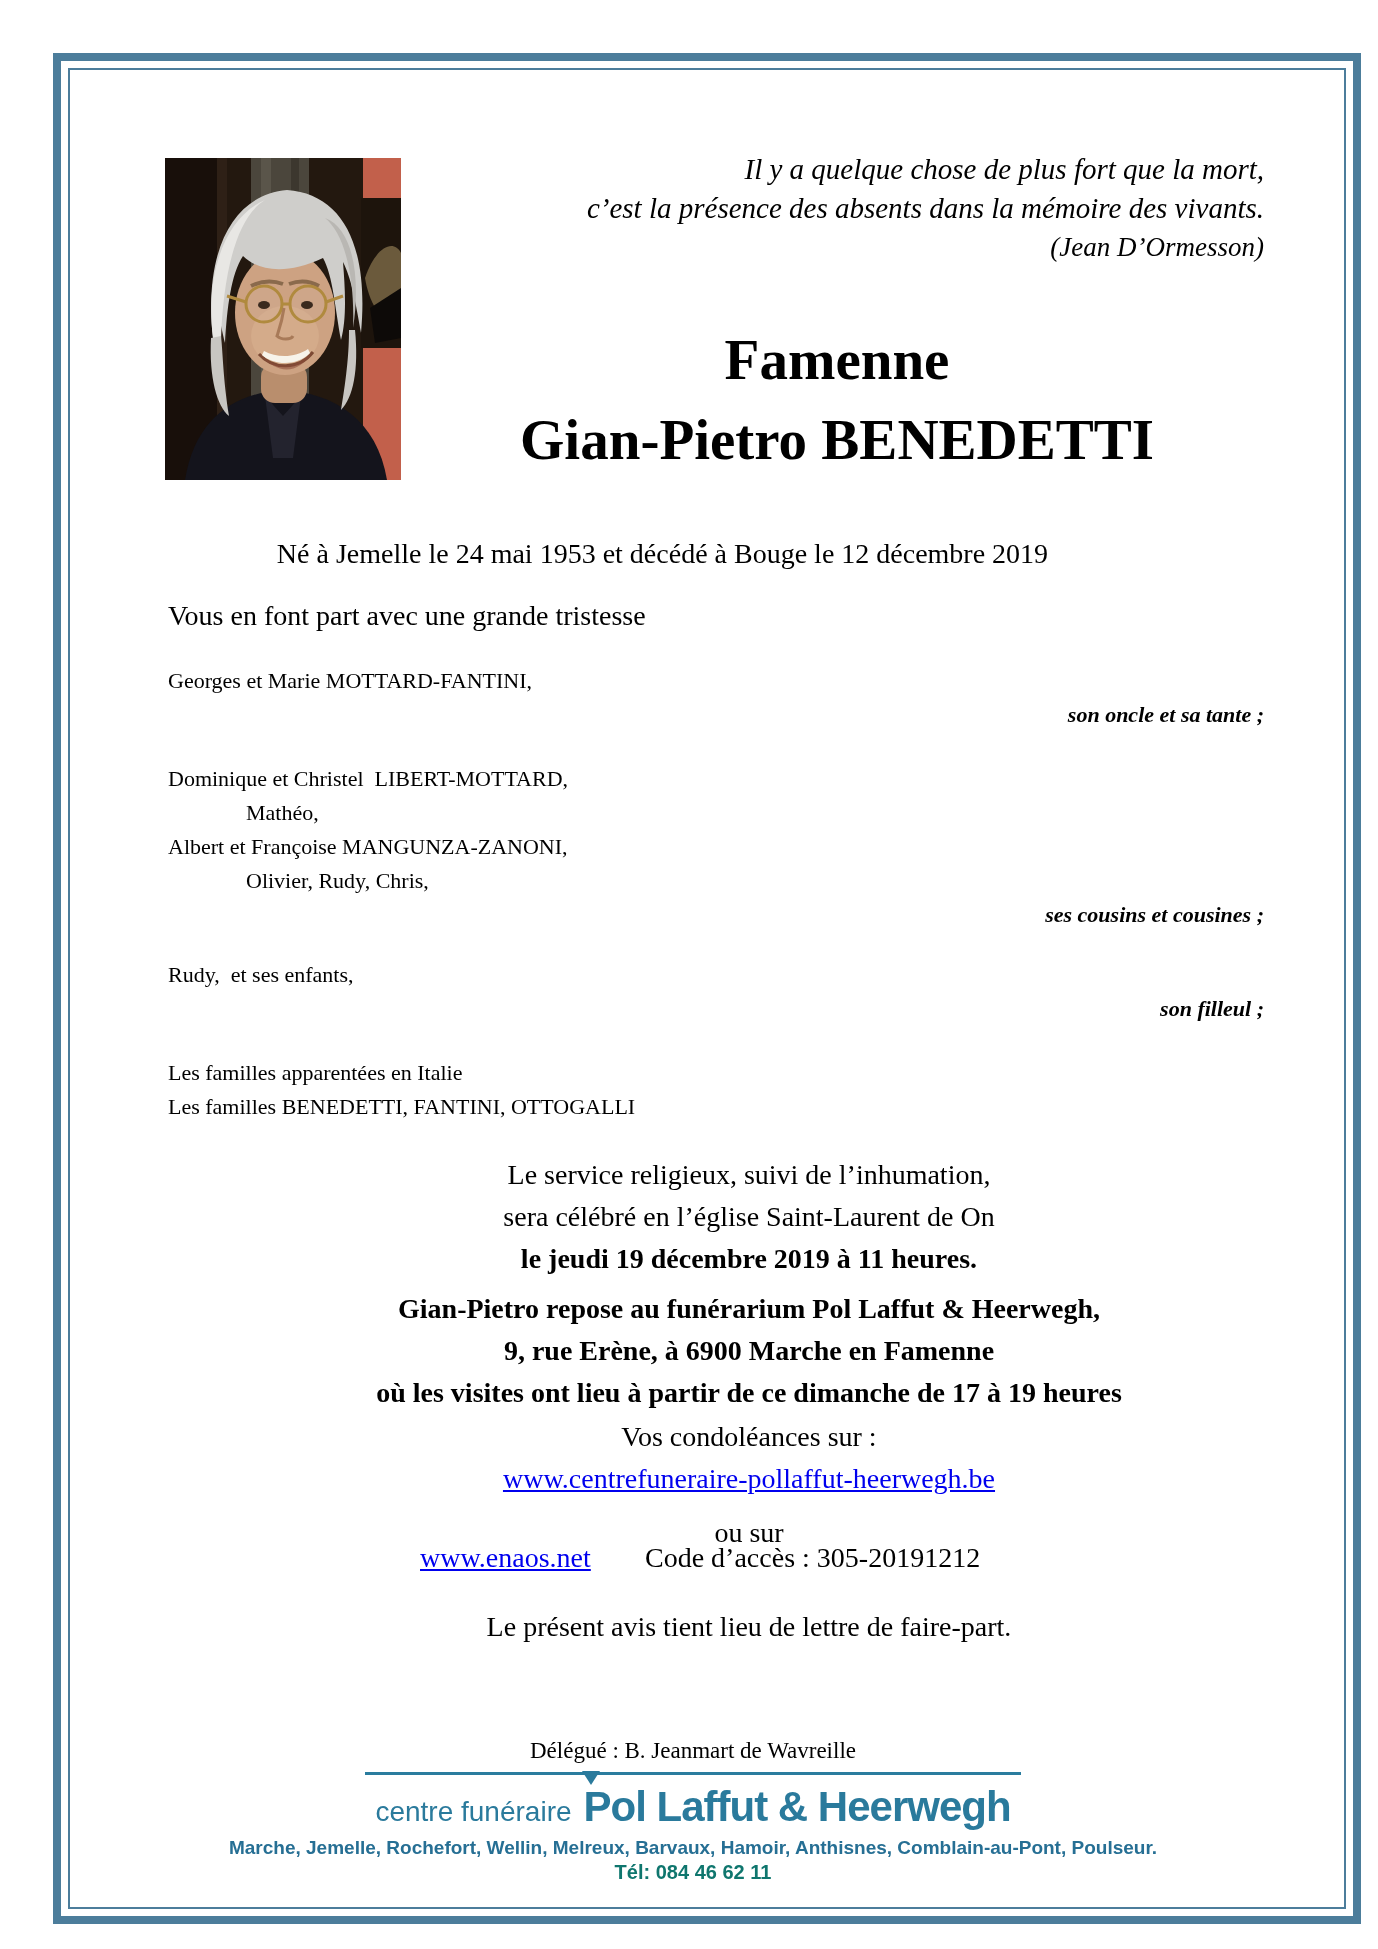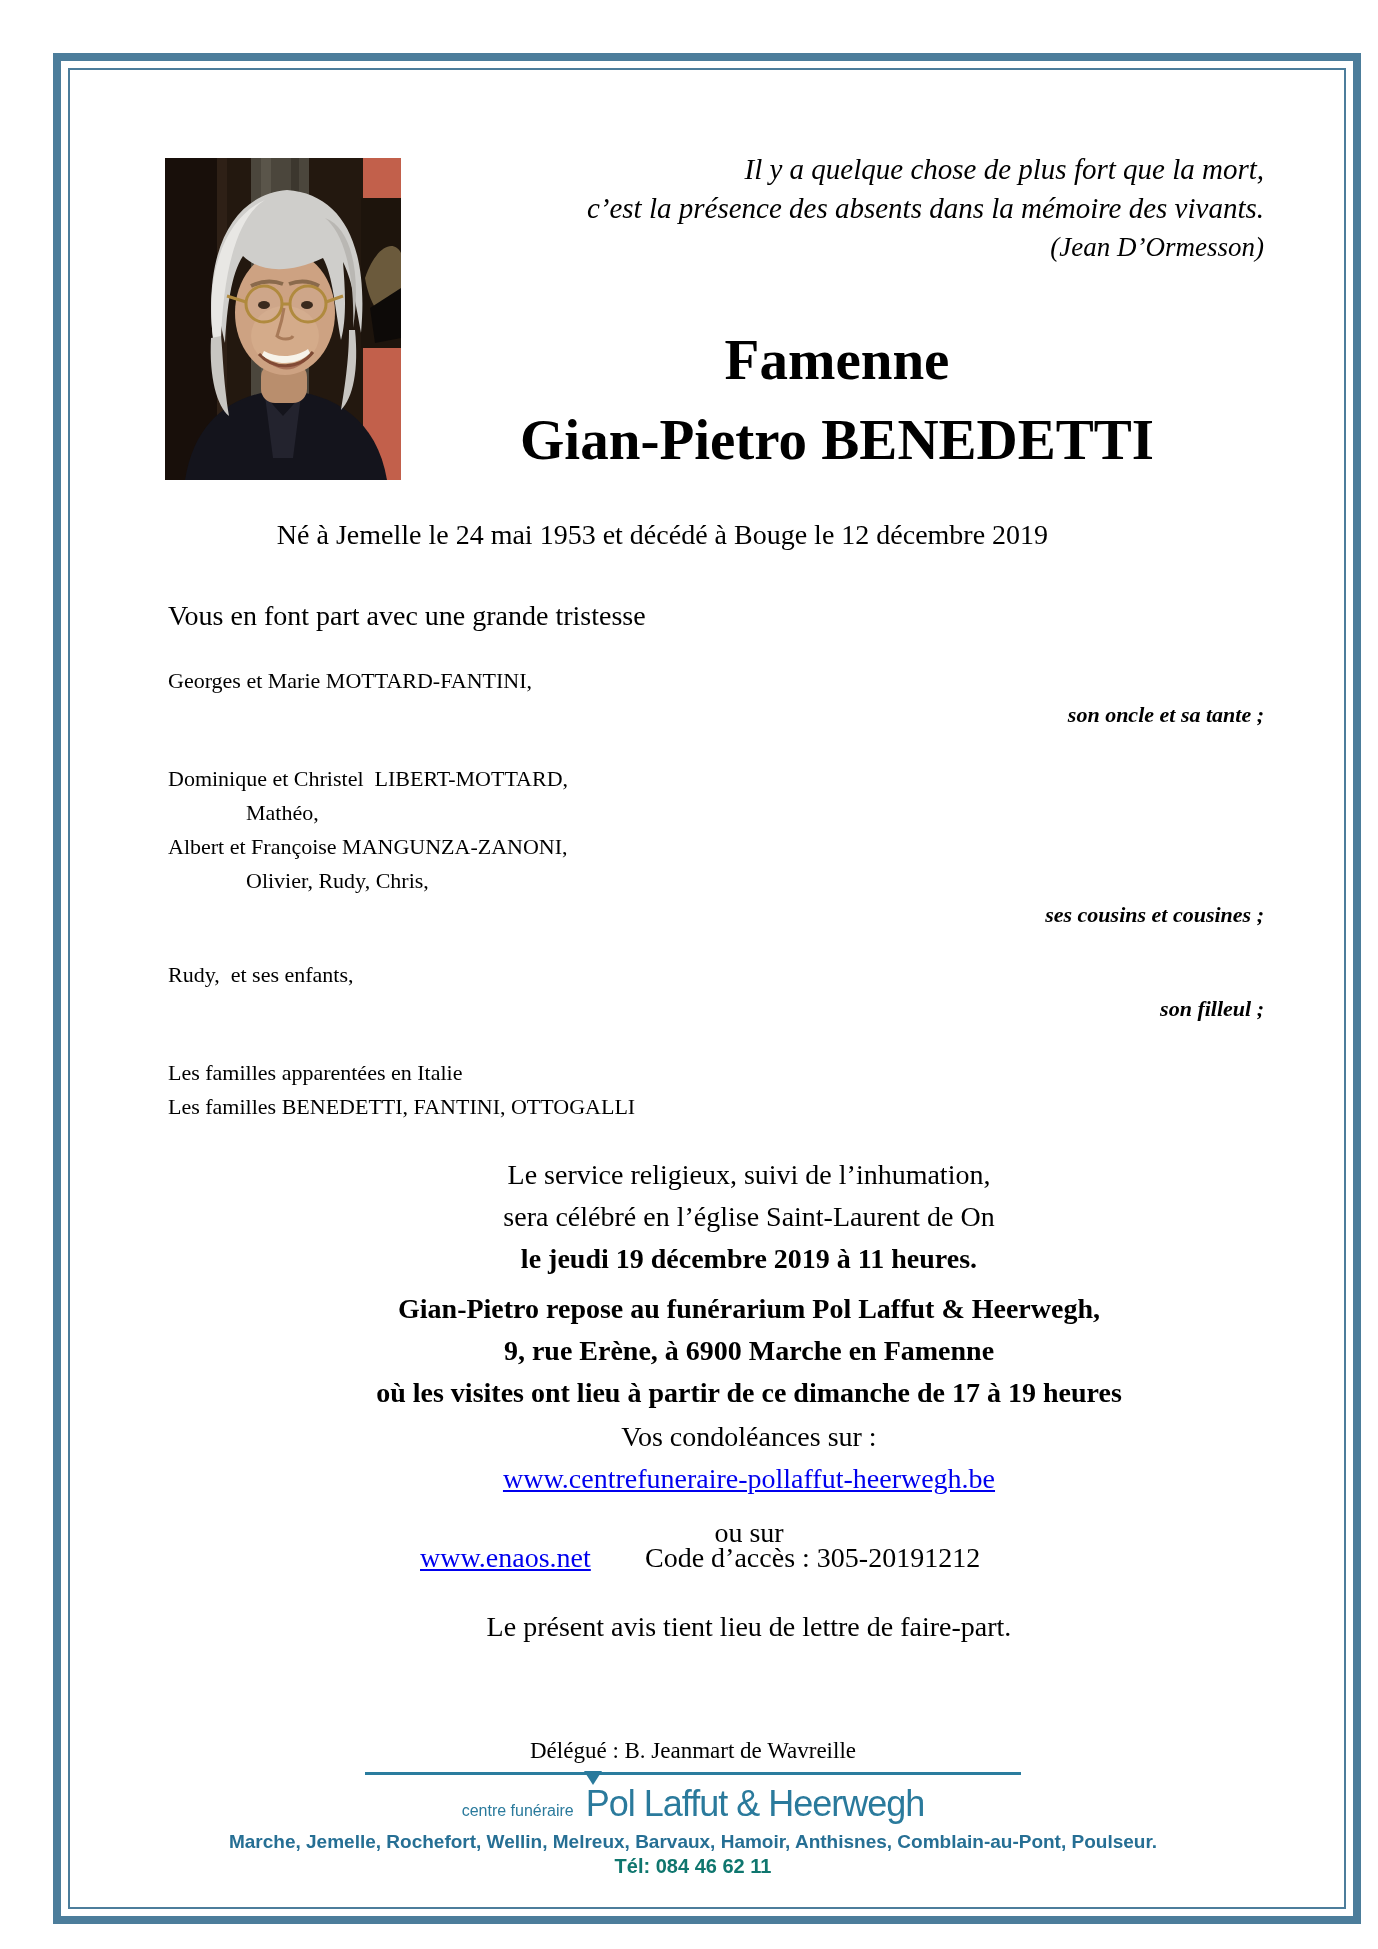--- a/index.html
+++ b/index.html
@@ -43,7 +43,7 @@
   }
 
   .life-dates {
-    position:absolute; top:519px; left:140px; width:1045px;
+    position:absolute; top:538px; left:140px; width:1045px;
     text-align:center; font-size:28px;
   }
 

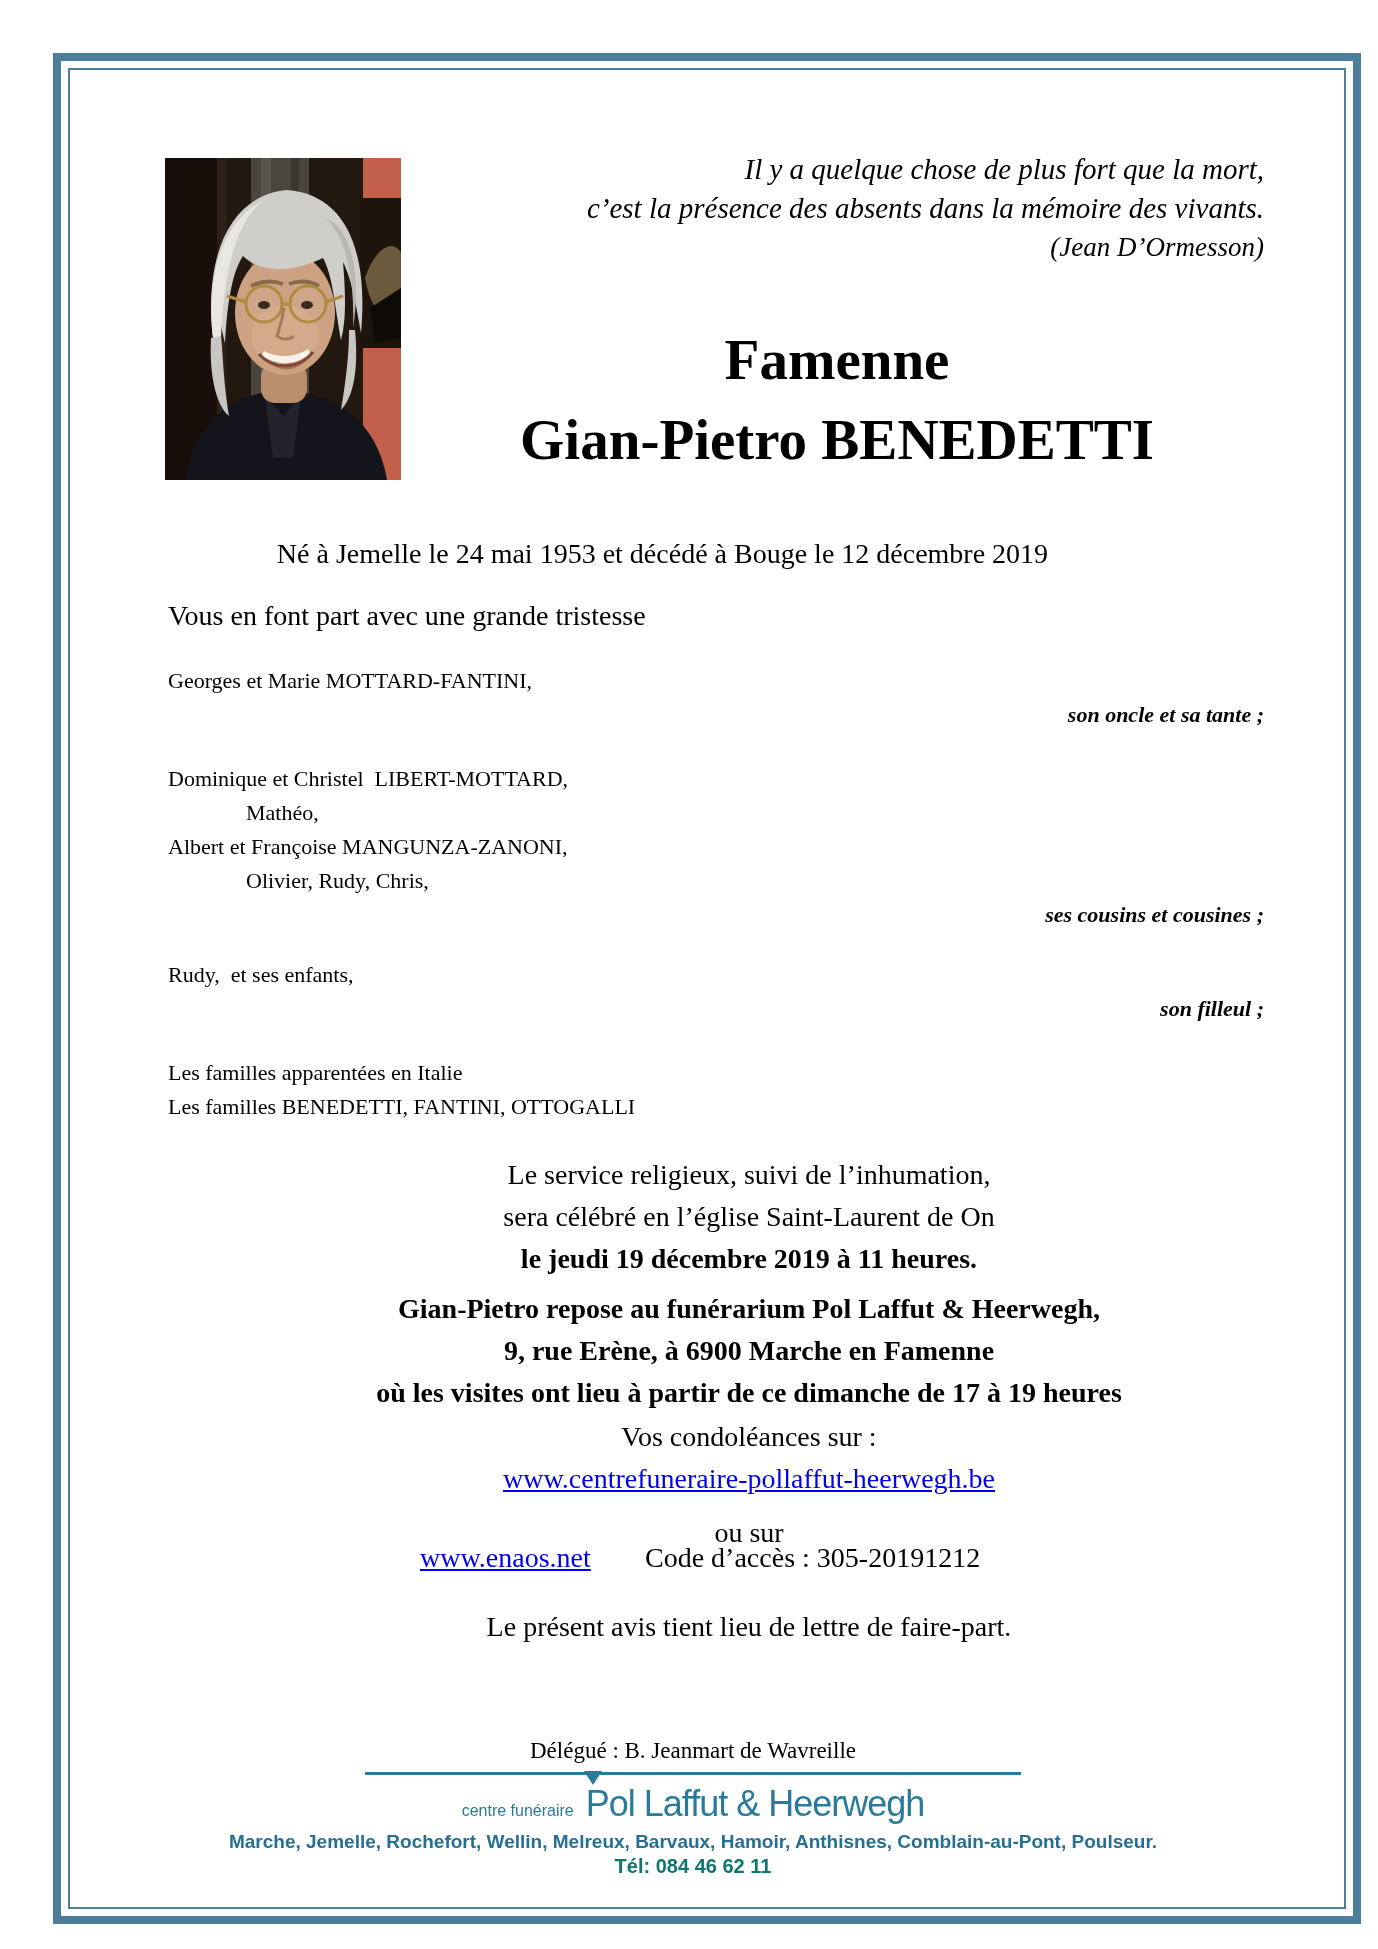--- a/index.html
+++ b/index.html
@@ -97,7 +97,7 @@
     color:#2a7a9c;
     display:flex; justify-content:center; align-items:baseline; gap:12px;
   }
-  .brand-small { font-size:16px; font-weight:normal; }
+  .brand-small { font-size:28px; font-weight:normal; }
   .brand-wrap { position:relative; display:inline-block; }
   .brand-name { font-size:36px; font-weight:normal; letter-spacing:-1px; }
   .brand-triangle {

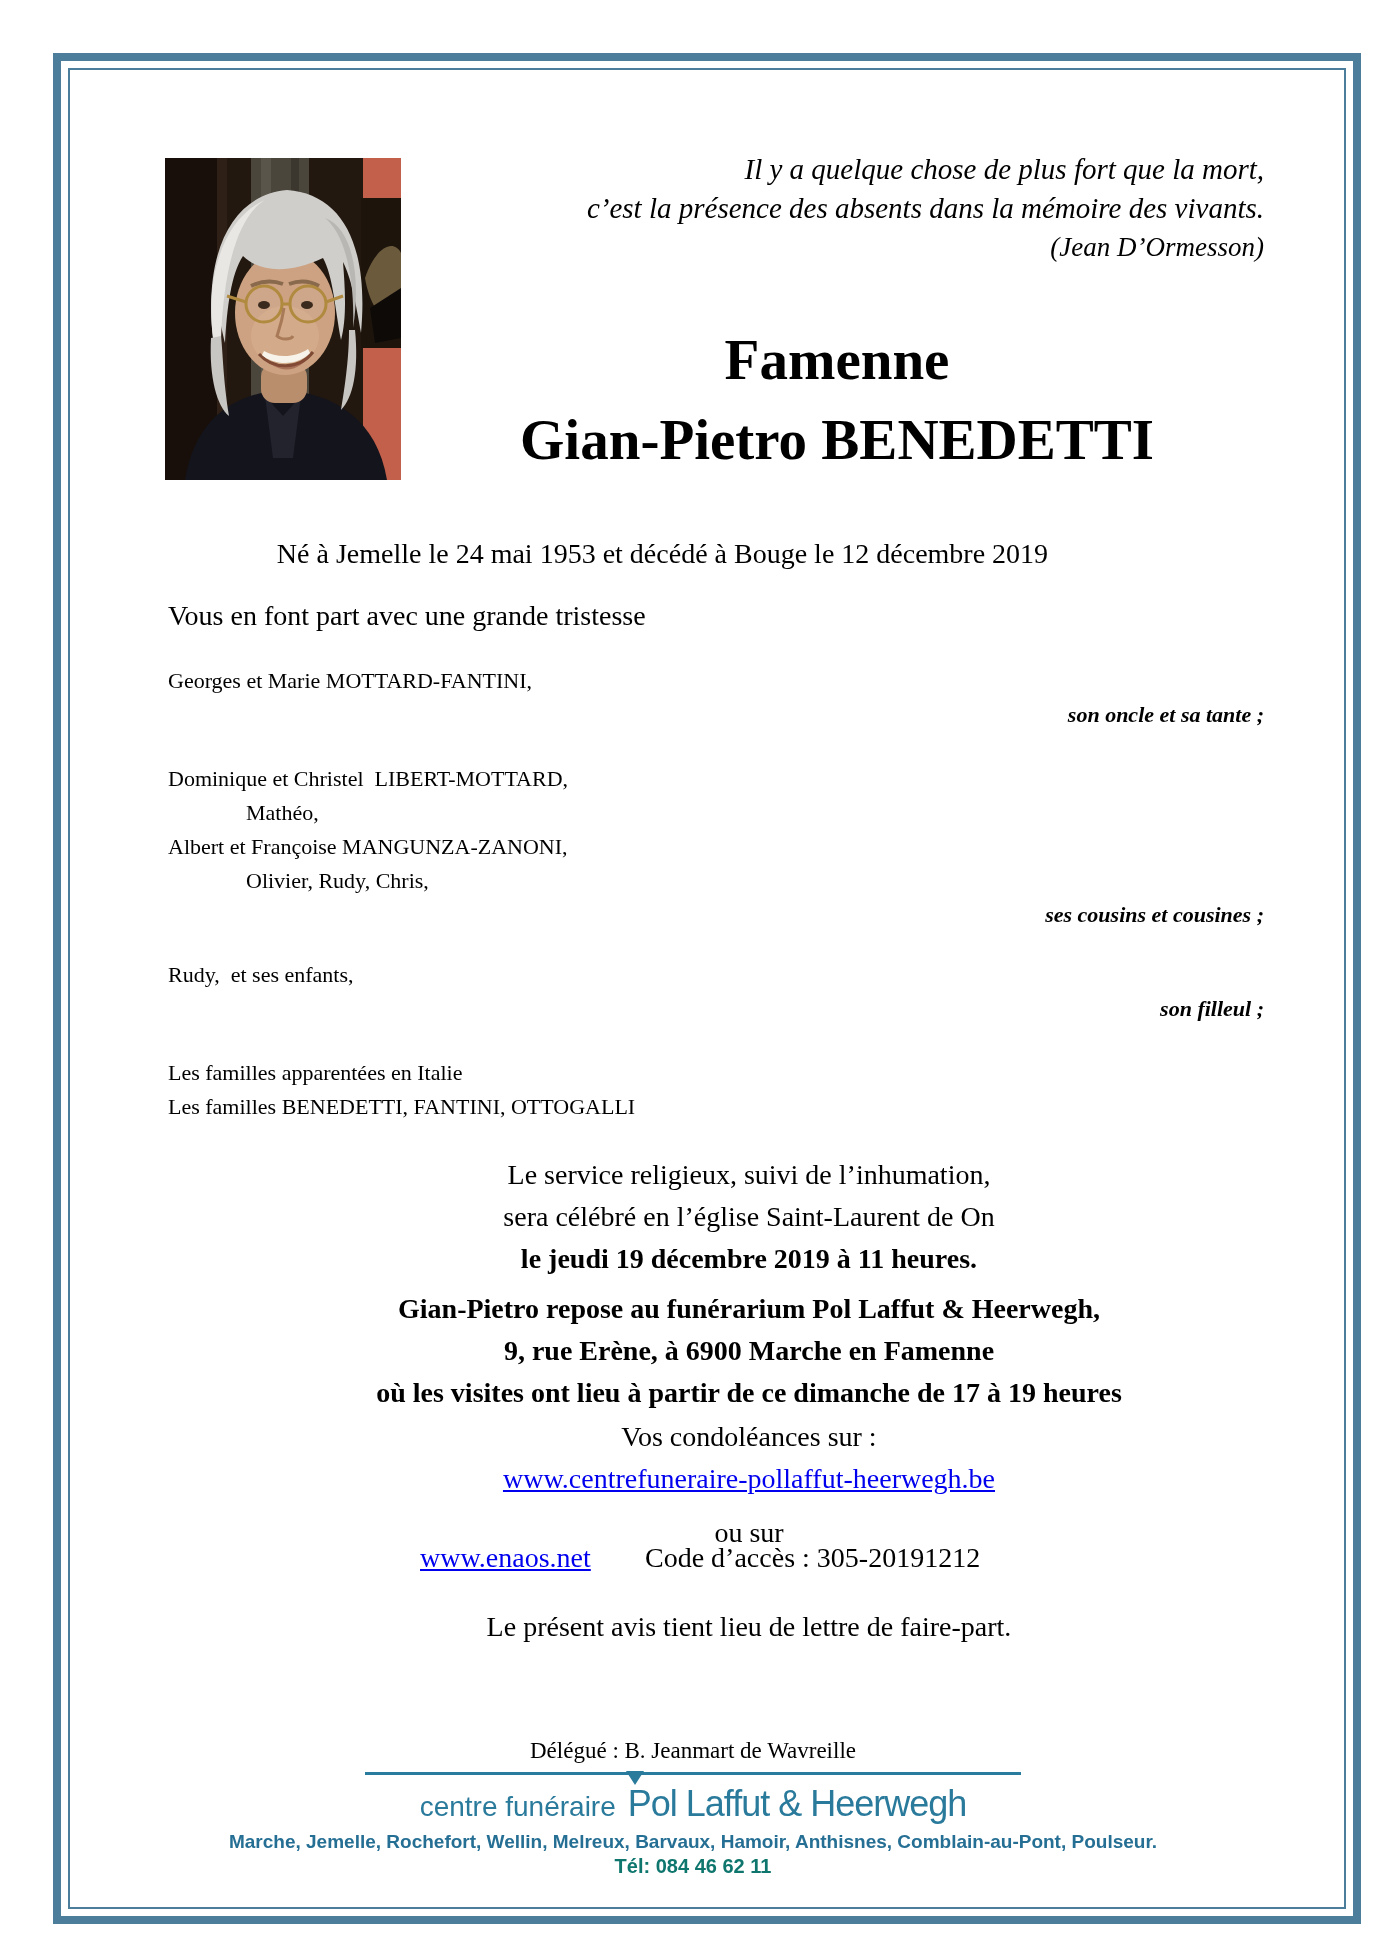--- a/index.html
+++ b/index.html
@@ -99,7 +99,7 @@
   }
   .brand-small { font-size:28px; font-weight:normal; }
   .brand-wrap { position:relative; display:inline-block; }
-  .brand-name { font-size:36px; font-weight:normal; letter-spacing:-1px; }
+  .brand-name { font-size:42px; font-weight:bold; letter-spacing:-1px; }
   .brand-triangle {
     position:absolute; left:-2px; top:-12px;
     width:0; height:0;

